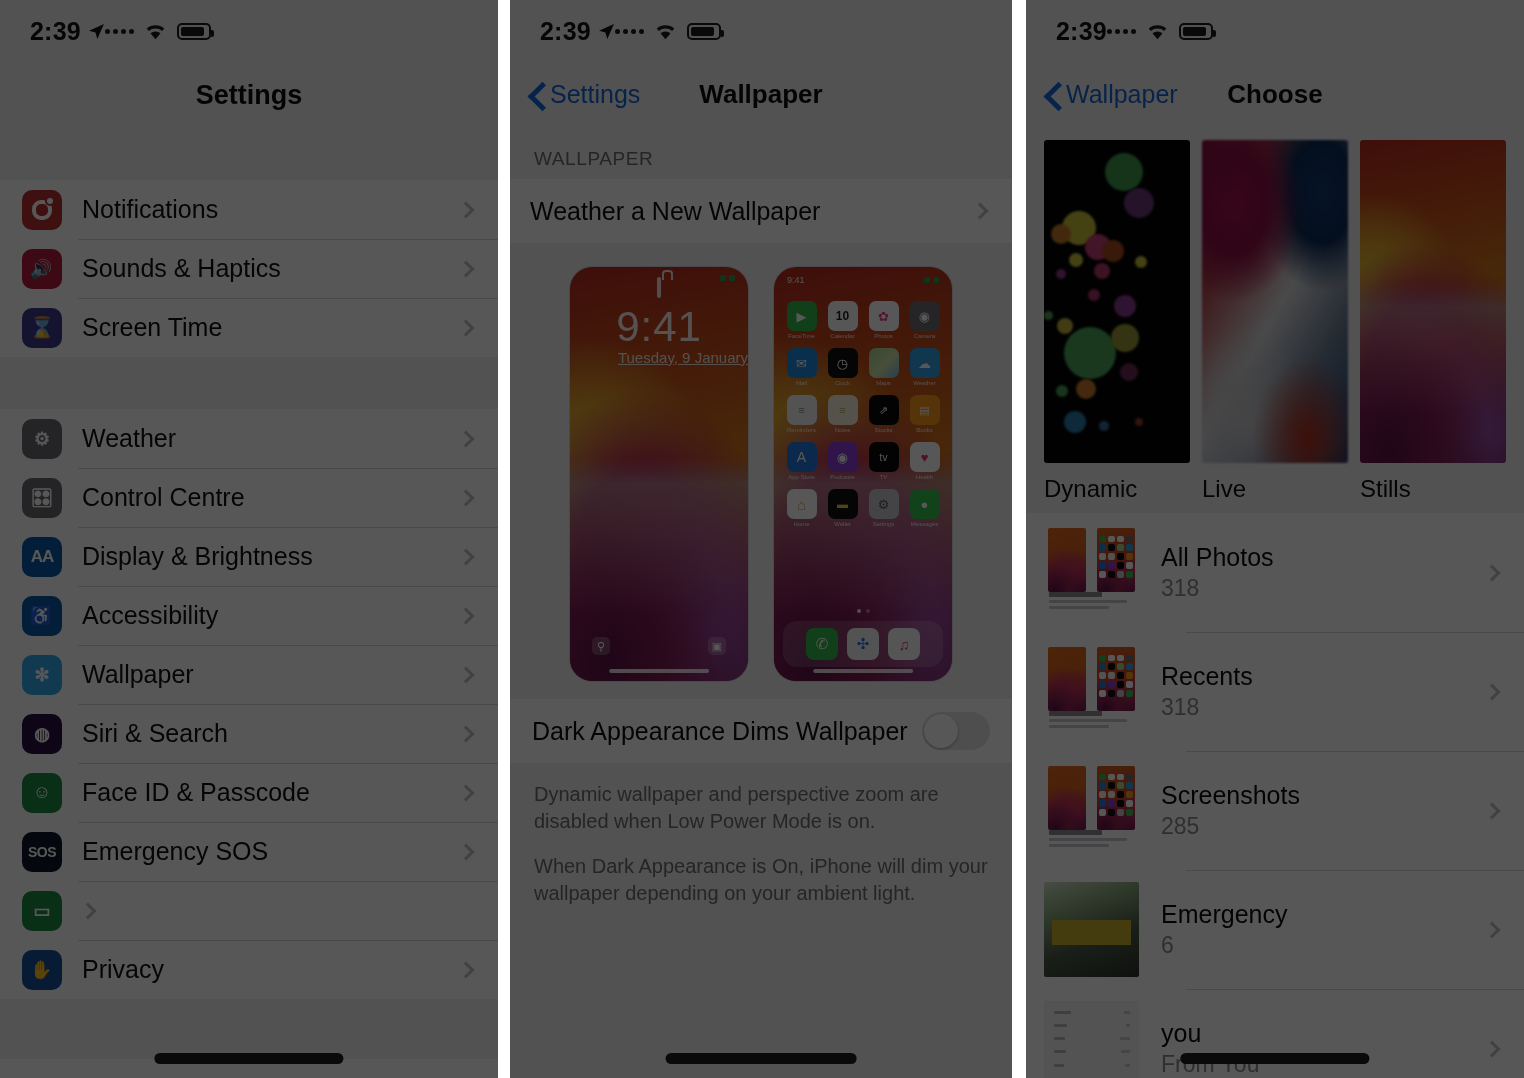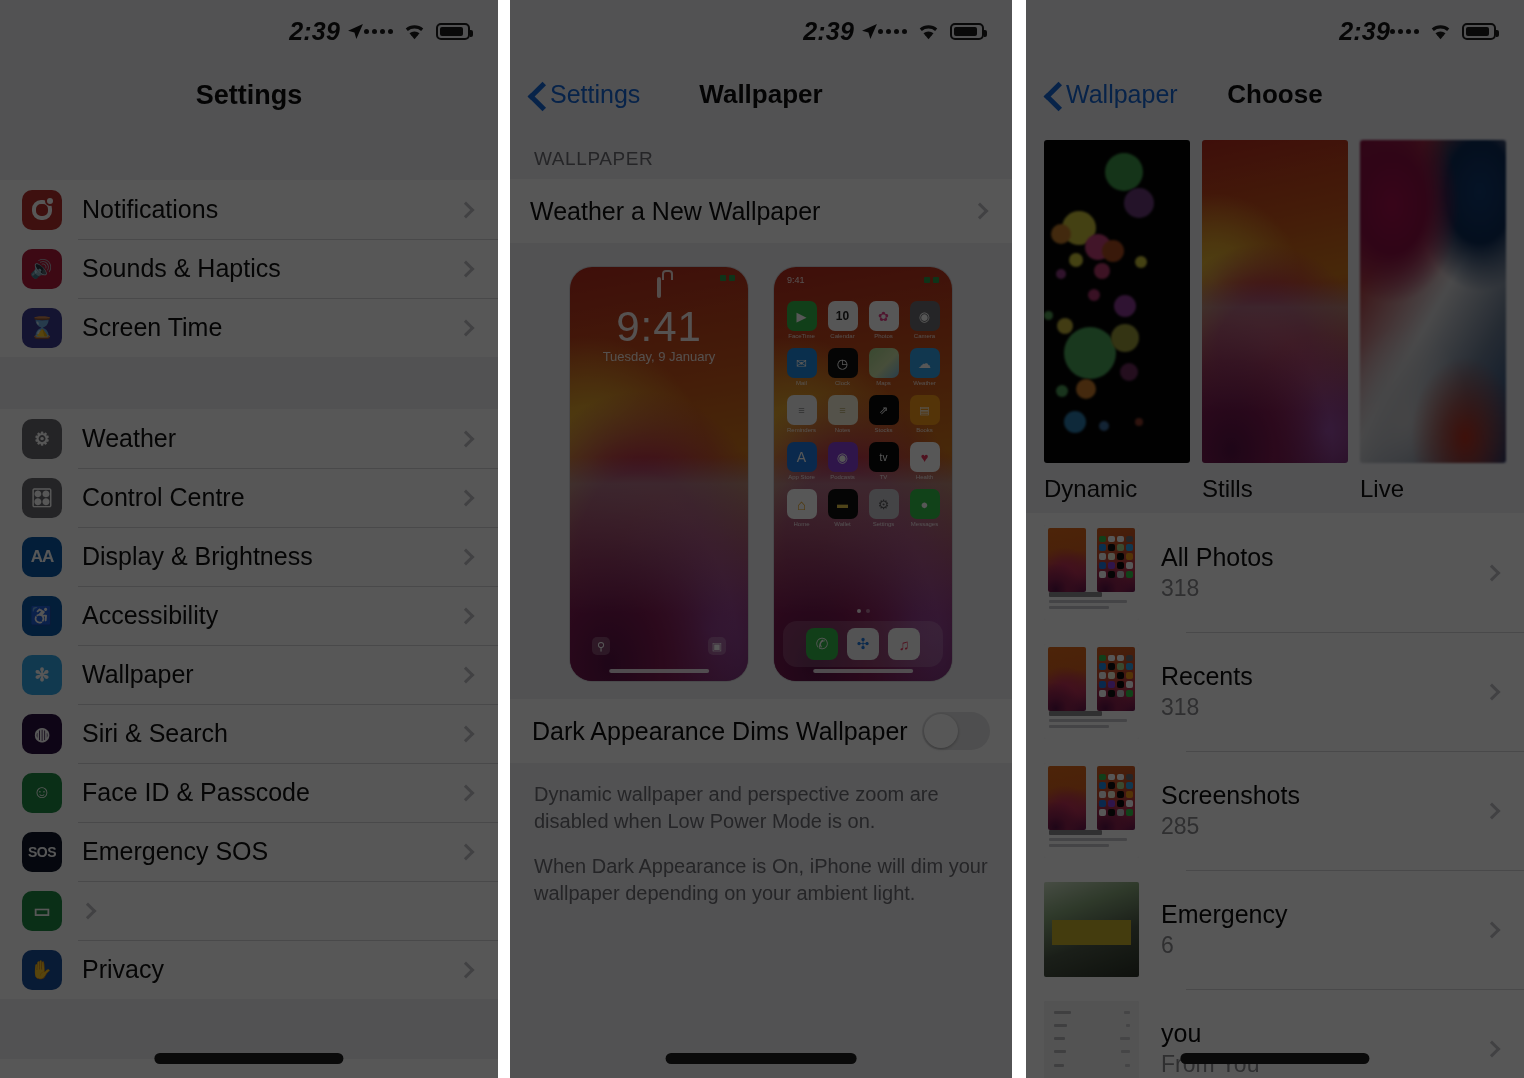--- a/index.html
+++ b/index.html
@@ -31,9 +31,8 @@
   
   .statusbar {
     height:62px; display:flex; align-items:center;
-    justify-content:flex-end;
+    justify-content:flex-start;
     padding:0 28px 0 30px;
-    font-style:italic;
   }
   .sb-left { display:flex; align-items:center; gap:7px; font-size:25px; font-weight:bold; color:#121212; letter-spacing:0.2px;}
   .sb-loc { display:inline-block; width:17px; height:17px; }

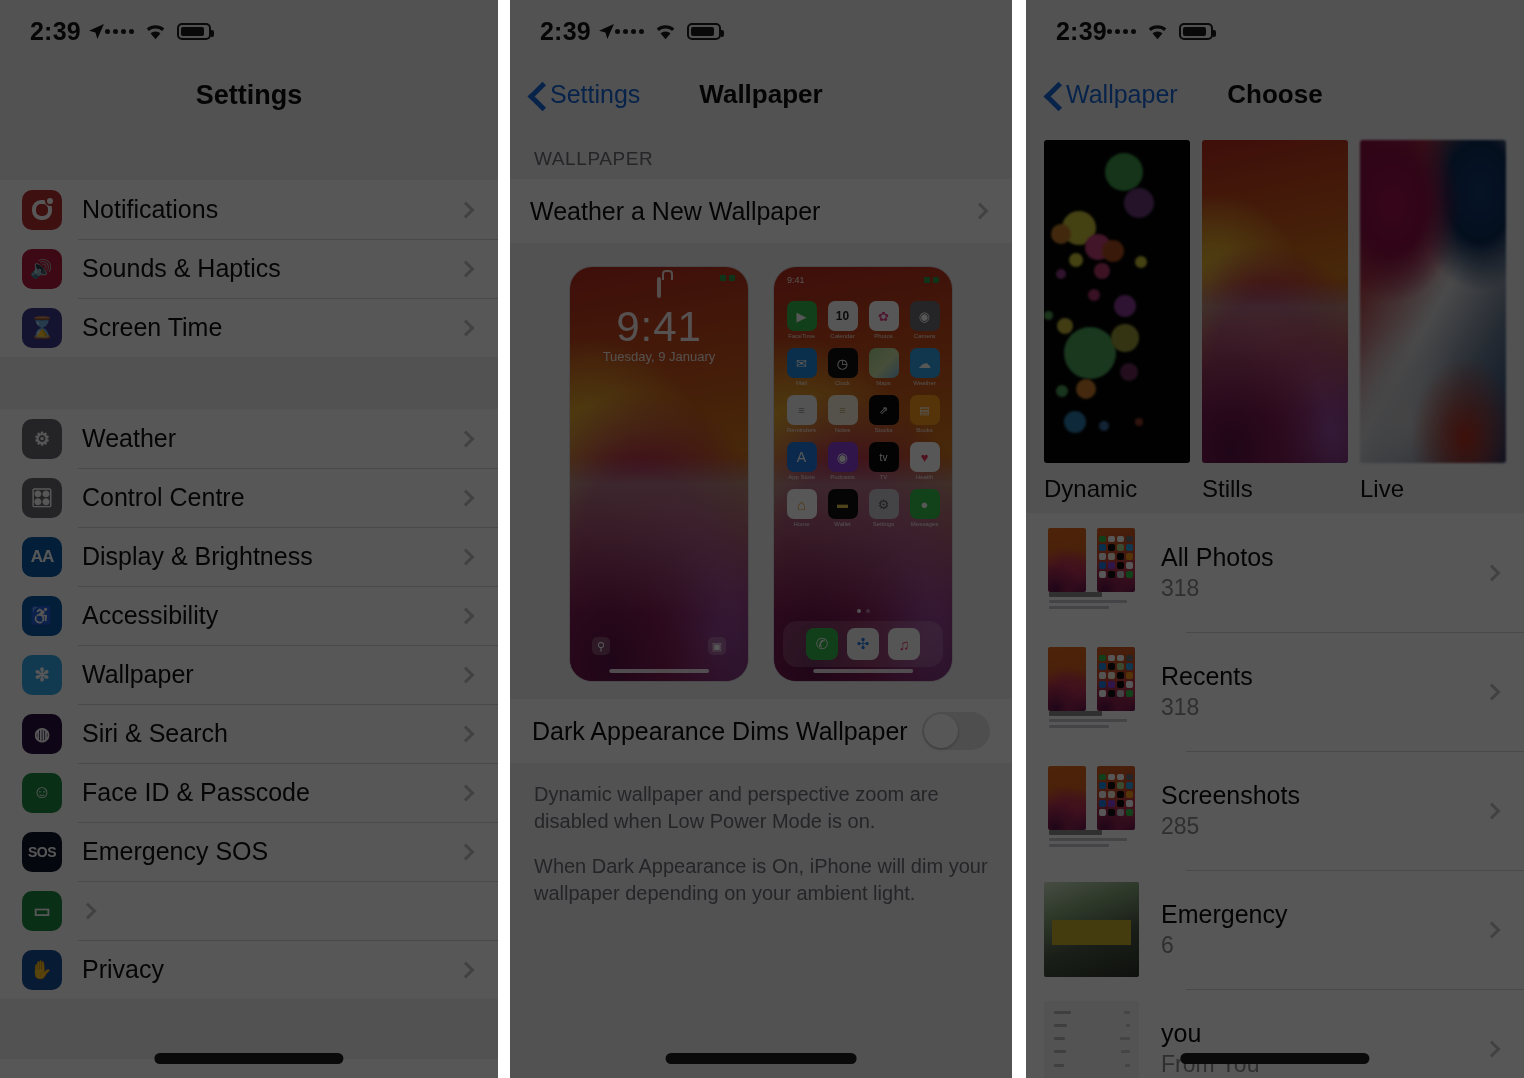--- a/index.html
+++ b/index.html
@@ -97,7 +97,7 @@
   .lock-ico { width:15px;height:12px;border:2px solid rgba(255,255,255,0.85);border-radius:3px;margin:0 auto; position:relative;}
   .lock-ico::before{content:"";position:absolute;top:-9px;left:3px;width:7px;height:8px;border:2px solid rgba(255,255,255,0.85);border-bottom:none;border-radius:4px 4px 0 0;}
   .lock-time{ text-align:center; color:rgba(255,255,255,0.92); font-size:42px; font-weight:300; margin-top:6px; letter-spacing:1px;}
-  .lock-date{ text-align:center; color:rgba(255,255,255,0.88); font-size:13px; margin-top:-2px;}
+  .lock-date{ text-align:right; color:rgba(255,255,255,0.88); font-size:15px; margin-top:-2px;text-decoration:underline;}
   .lock-bottom{ position:absolute; bottom:26px; left:0; right:0; display:flex; justify-content:space-between; padding:0 22px;}
   .lb-icon{ width:18px;height:18px;border-radius:5px;background:rgba(255,255,255,0.22); display:flex;align-items:center;justify-content:center;color:#fff;font-size:11px;}
   .home-ind{ position:absolute; bottom:8px; left:50%; transform:translateX(-50%); width:56%; height:4px; border-radius:3px; background:rgba(255,255,255,0.85);}

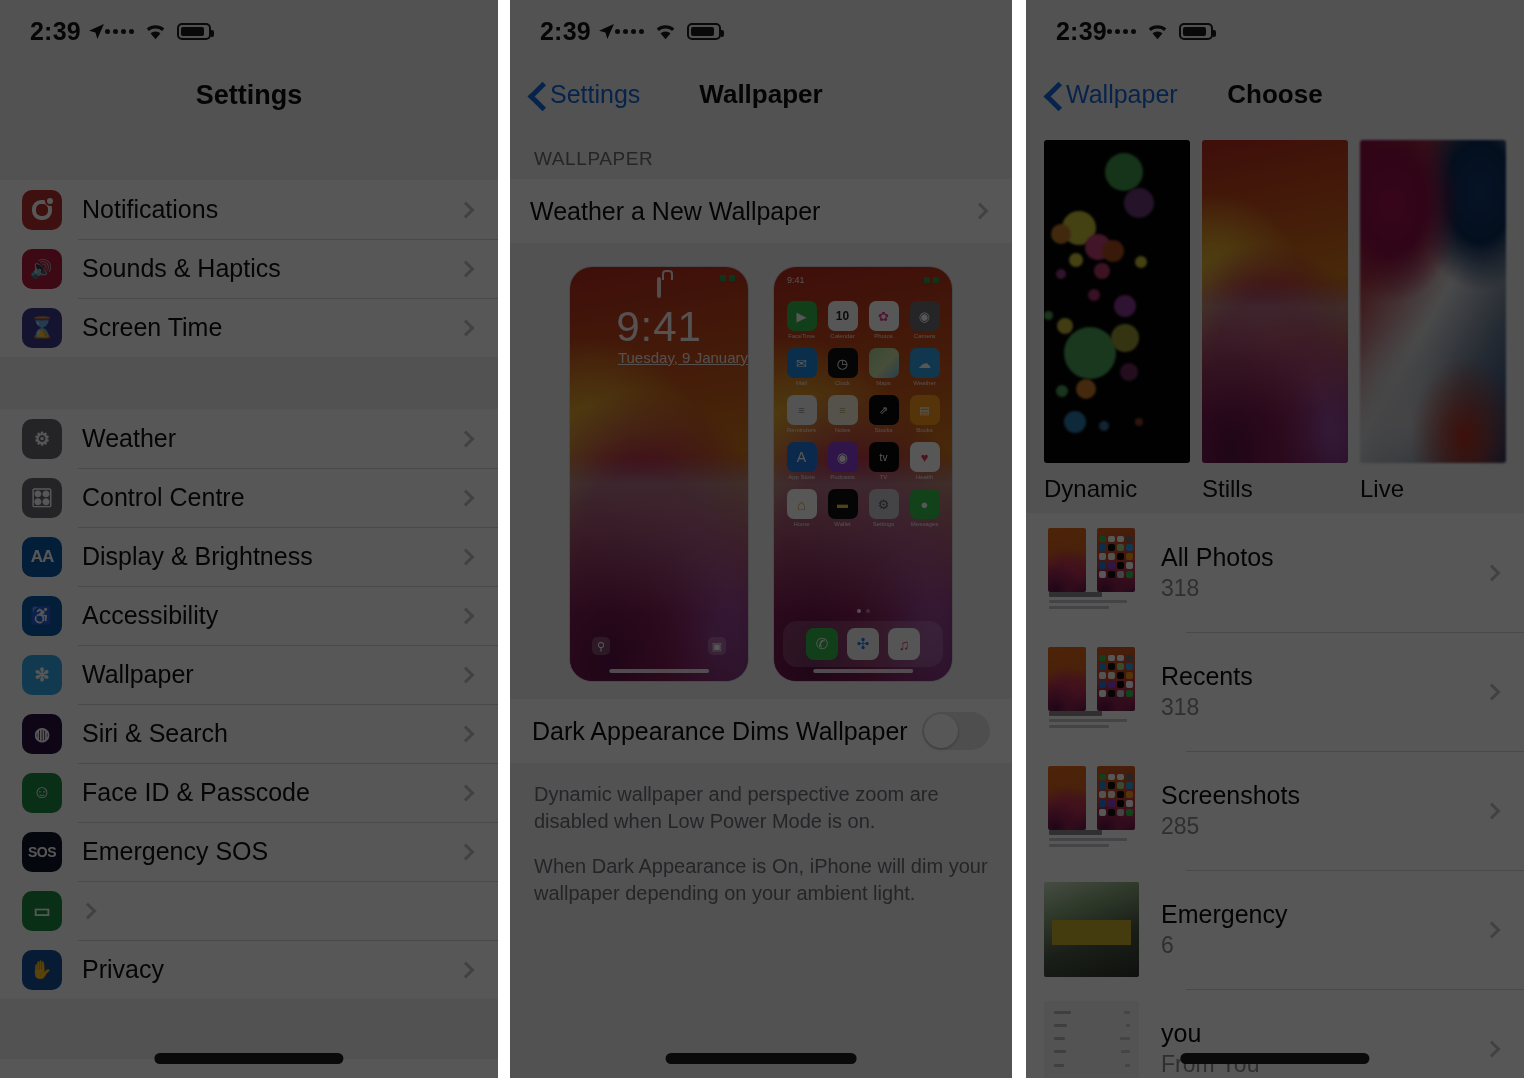--- a/index.html
+++ b/index.html
@@ -565,14 +565,14 @@
           <div class="cname">Dynamic</div>
         </div>
         <div class="cat">
+          <div class="thumb th-live"></div>
+          <div class="cname">Live</div>
+        </div>
+        <div class="cat">
           <div class="thumb th-stills">
               <span class="greyband"></span>
             </div>
           <div class="cname">Stills</div>
-        </div>
-        <div class="cat">
-          <div class="thumb th-live"></div>
-          <div class="cname">Live</div>
         </div>
       </div>
 

